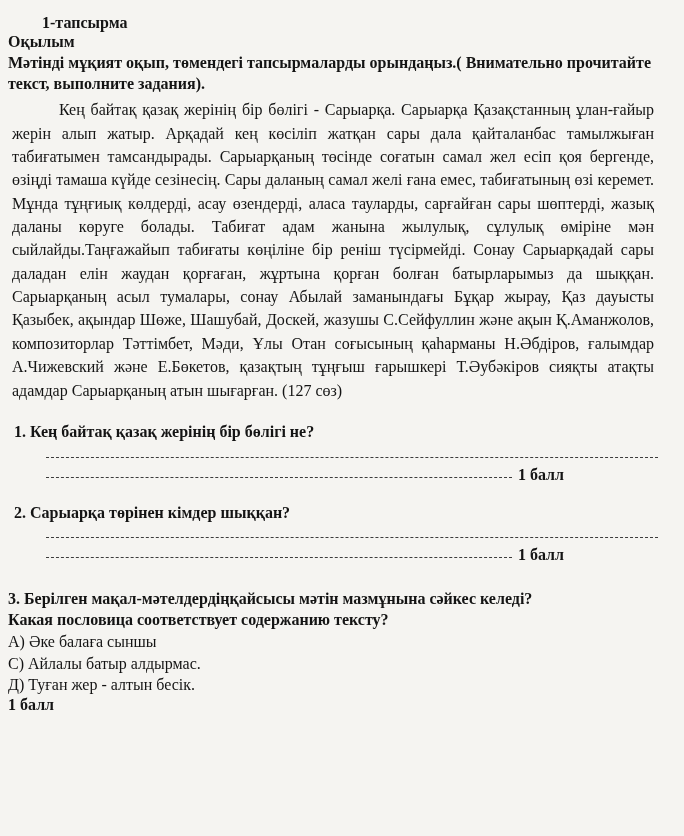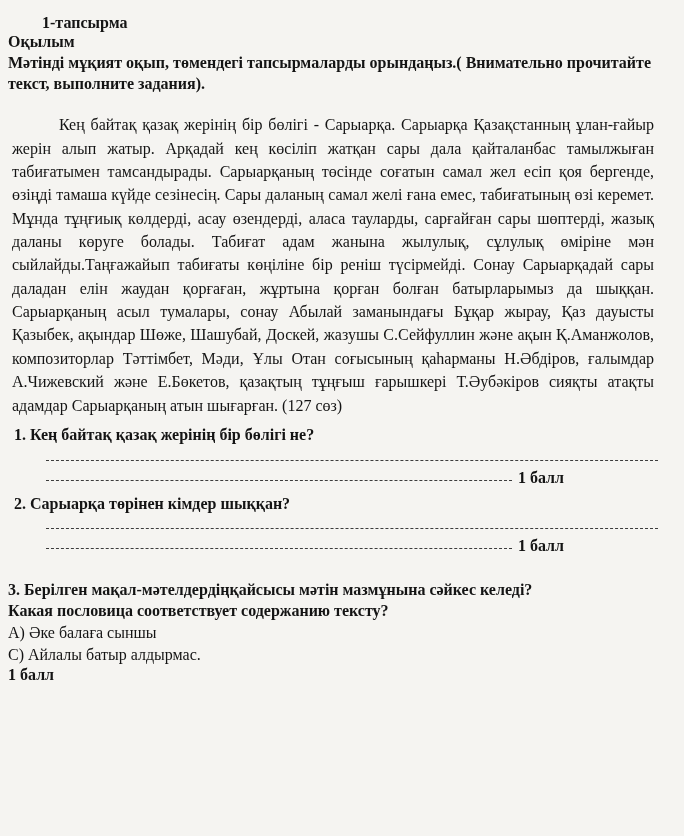--- a/index.html
+++ b/index.html
@@ -26,7 +26,7 @@
   .instruction {
     font-weight: bold;
     line-height: 1.32;
-    margin-bottom: 19px;
+    margin-bottom: 4px;
   }
   .passage {
     margin: 4px;

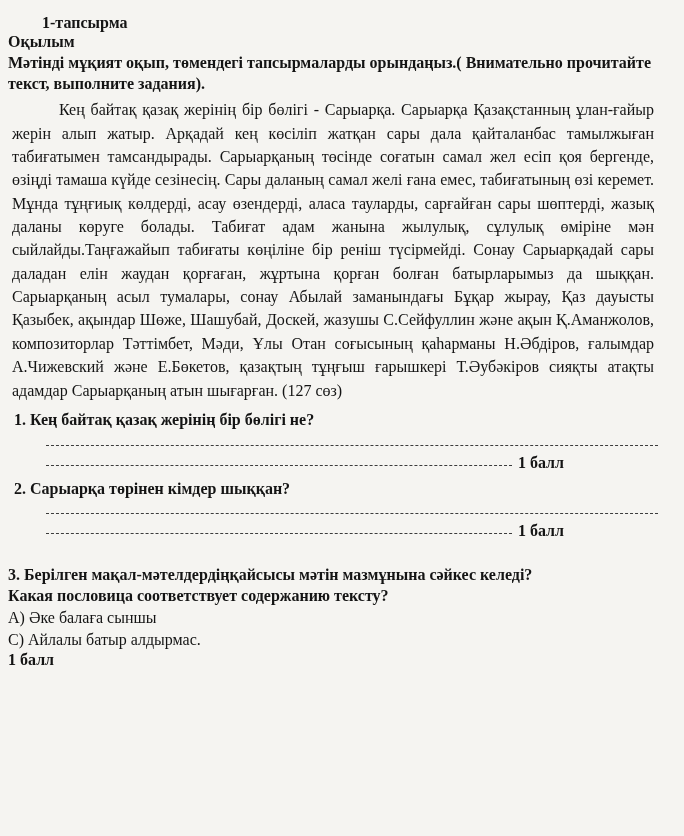--- a/index.html
+++ b/index.html
@@ -37,7 +37,7 @@
   .question {
     font-weight: bold;
     margin-left: 6px;
-    margin-top: 8px;
+    margin-top: 20px;
     line-height: 1.3;
   }
   .question.noindent { margin-left: 0; }

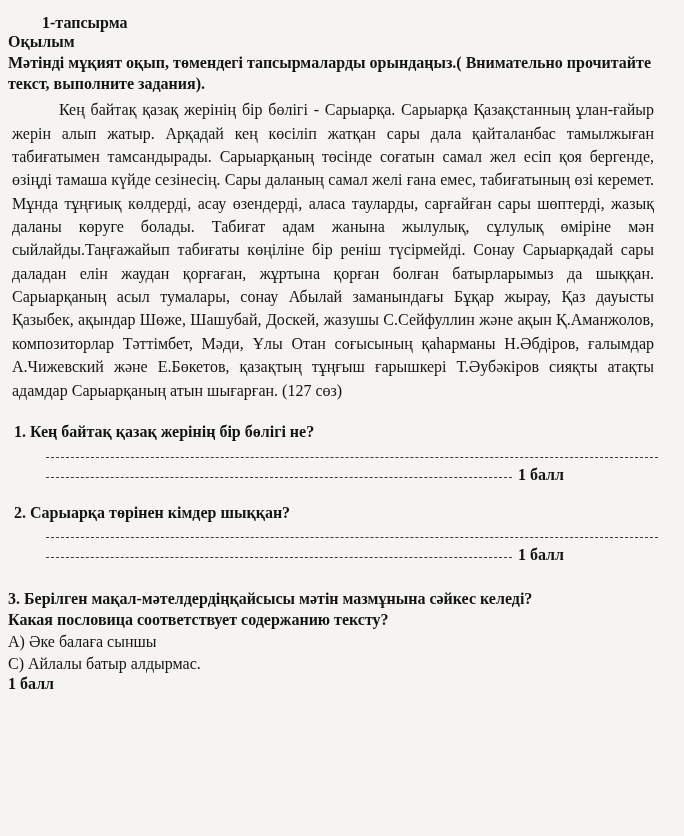--- a/index.html
+++ b/index.html
@@ -117,6 +117,7 @@
 
   <div class="option">А) Әке балаға сыншы</div>
   <div class="option">С) Айлалы батыр алдырмас.</div>
+  <div class="option">Д) Туған жер - алтын бесік.</div>
 
   <div class="final-score">1 балл</div>
 

